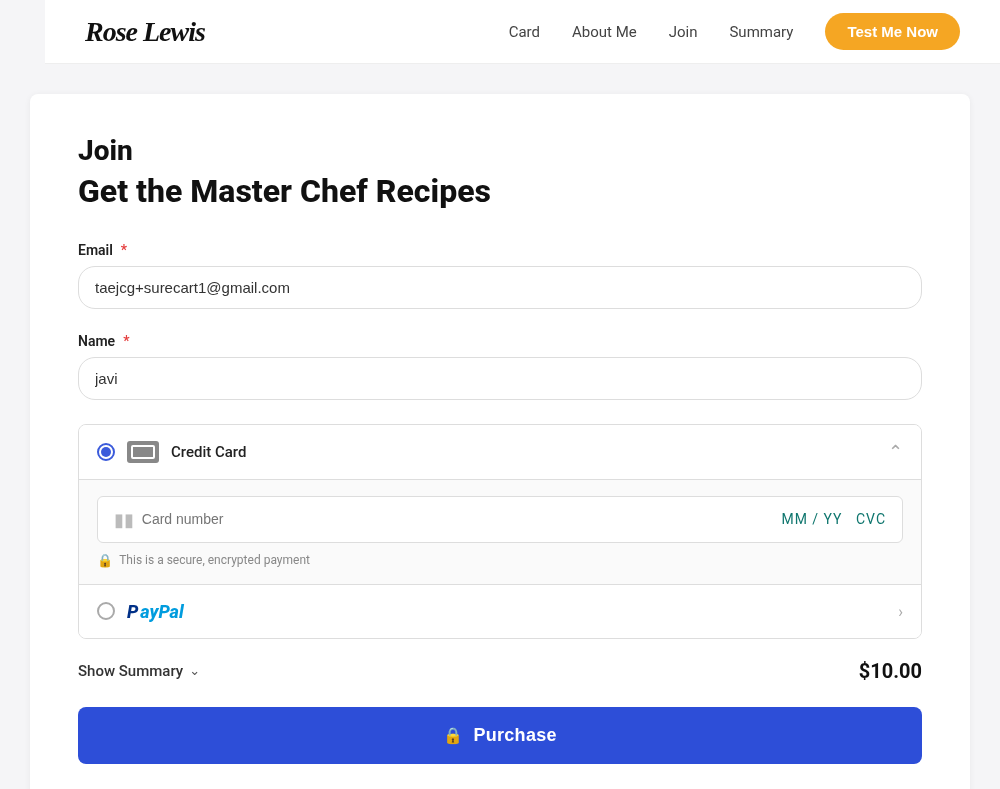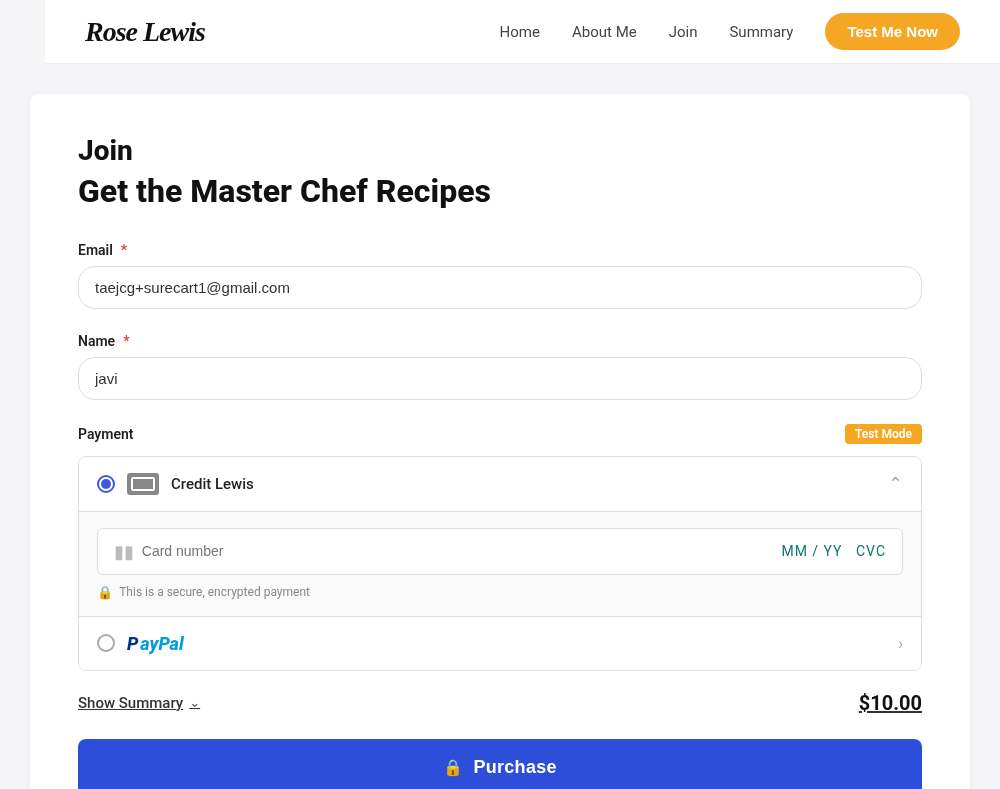--- a/index.html
+++ b/index.html
@@ -330,7 +330,7 @@
 <nav>
   <span class="logo">Rose Lewis</span>
   <div class="nav-links">
-    <a class="nav-link">Home</a>
+    <a class="nav-link">Card</a>
     <a class="nav-link">About Me</a>
     <a class="nav-link">Join</a>
     <a class="nav-link">Summary</a>

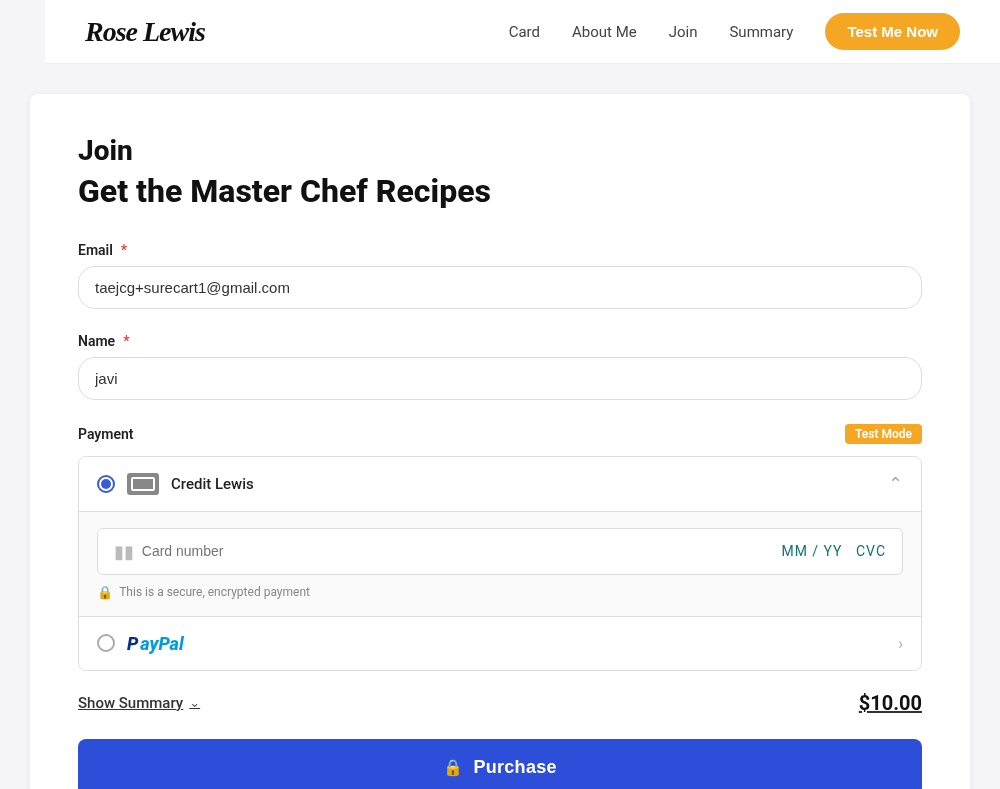--- a/index.html
+++ b/index.html
@@ -361,10 +361,6 @@
     </div>
 
     <div>
-      <div class="payment-header">
-        <span class="payment-label">Payment</span>
-        <span class="test-mode-badge">Test Mode</span>
-      </div>
 
       <div class="payment-options">
 

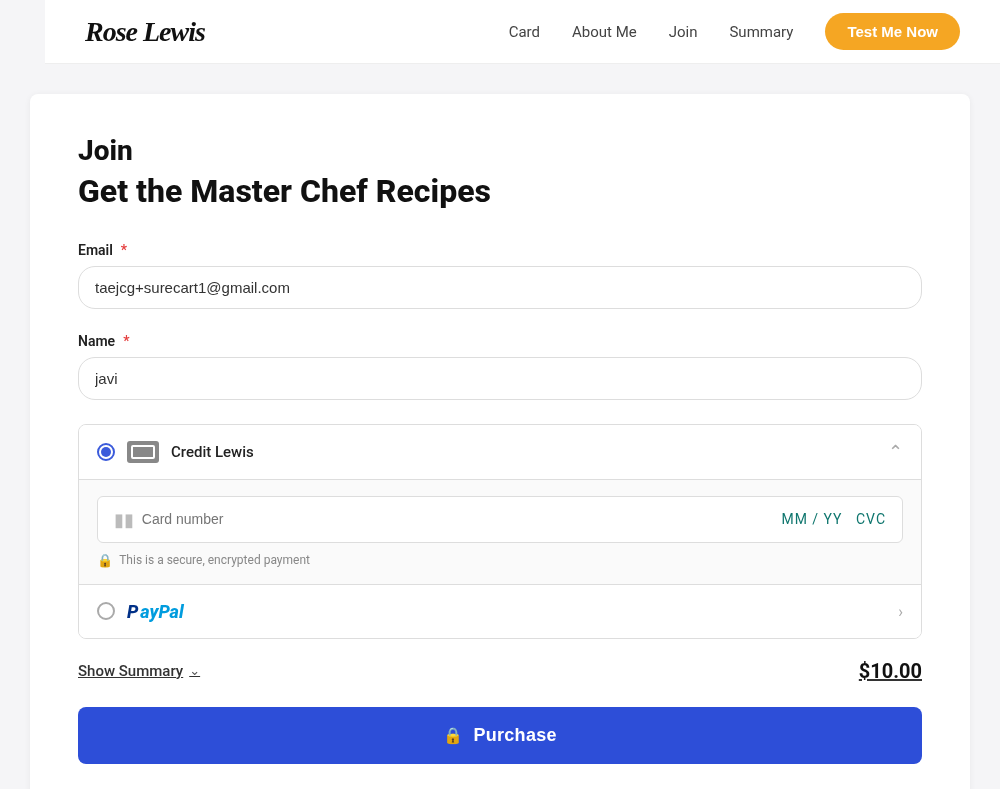--- a/index.html
+++ b/index.html
@@ -369,7 +369,7 @@
           <div class="cc-icon">
             <div class="cc-icon-inner"></div>
           </div>
-          <span class="payment-option-label">Credit Lewis</span>
+          <span class="payment-option-label">Credit Card</span>
           <span class="chevron-icon">⌃</span>
         </div>
 

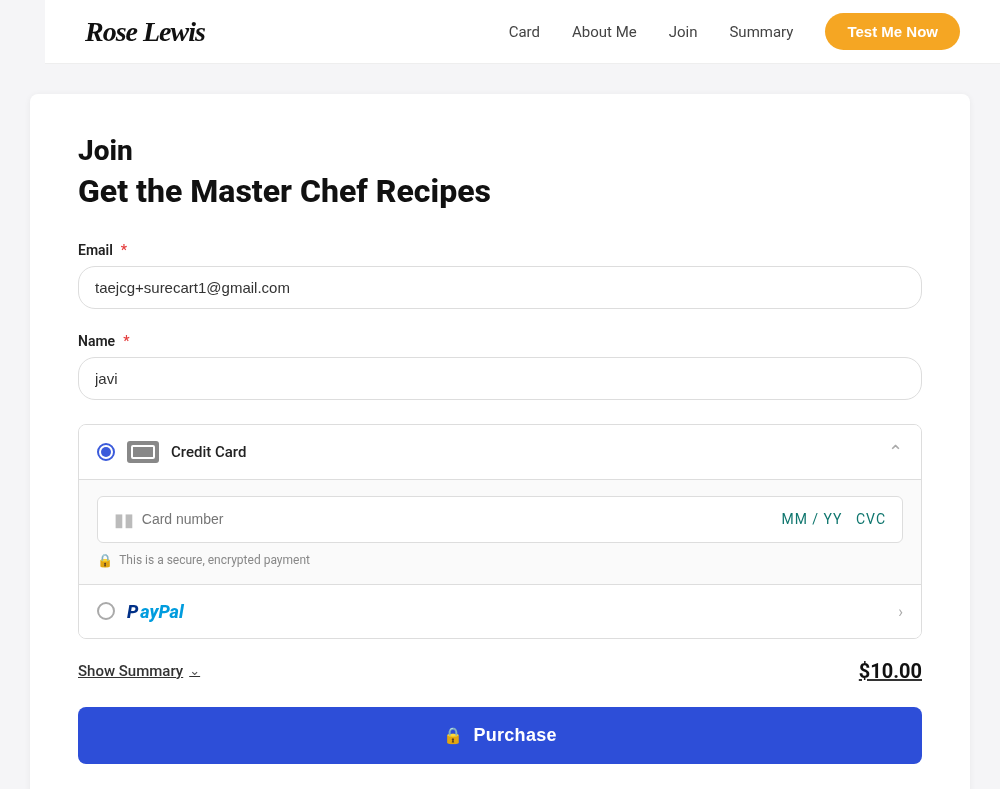--- a/index.html
+++ b/index.html
@@ -282,7 +282,6 @@
       align-items: center;
       justify-content: space-between;
       padding: 20px 0 24px 0;
-      text-decoration: underline;
     }
     .show-summary {
       display: flex;

